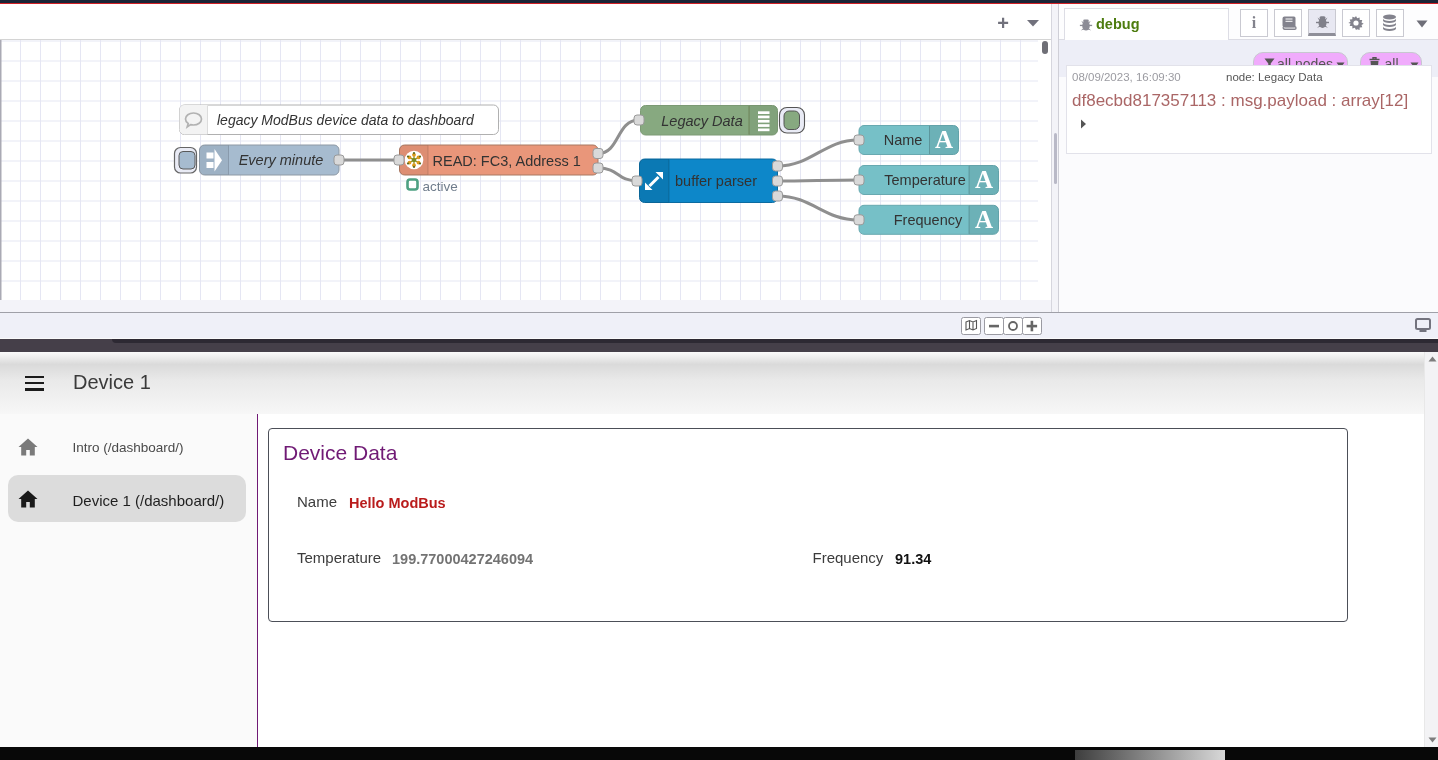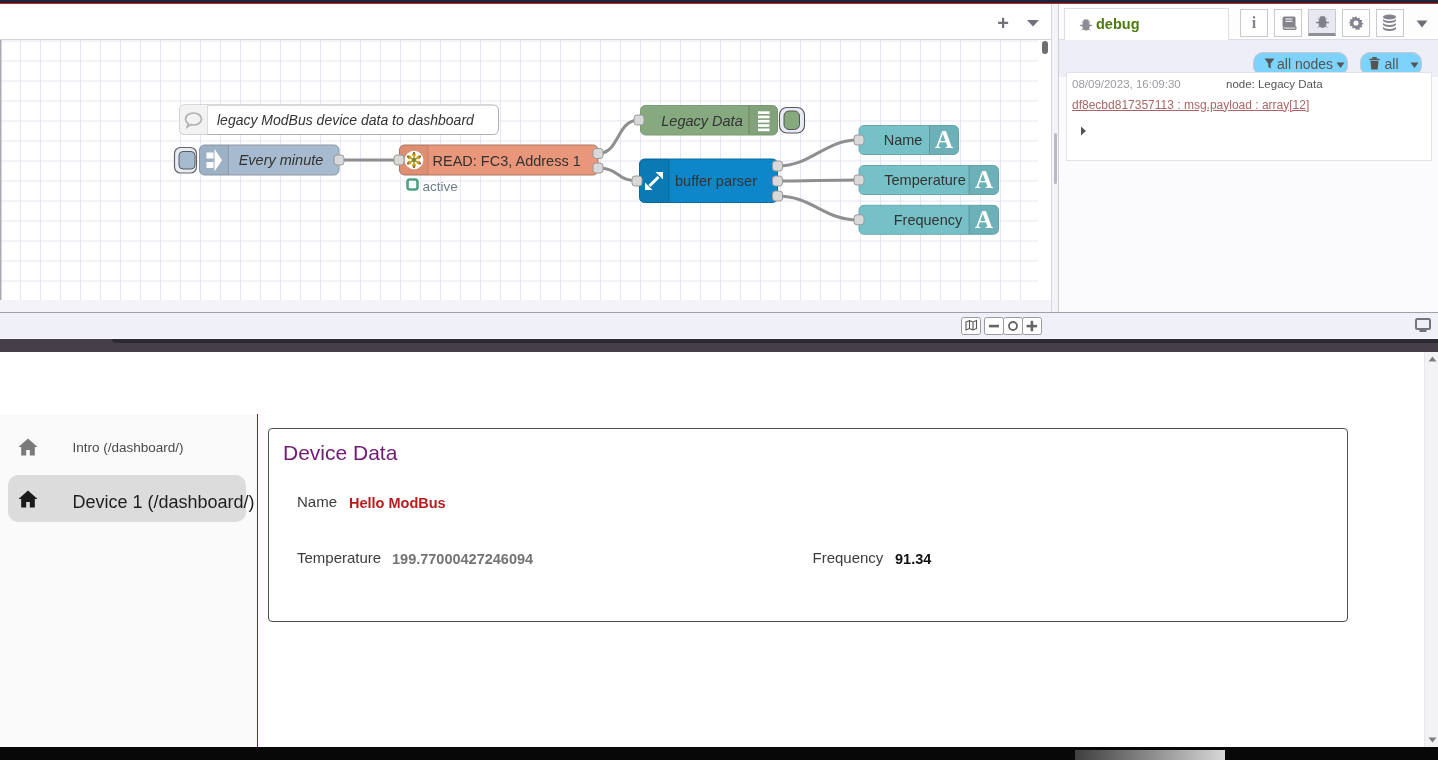--- a/index.html
+++ b/index.html
@@ -29,7 +29,7 @@
   .sb-tabrow{position:absolute;left:0;top:0;width:380px;height:35px;background:#fdfdfe;border-bottom:1px solid #dcdce4;}
   .sb-tab{position:absolute;left:5px;top:4px;width:163px;height:30.5px;background:#fff;border:1px solid #dddde5;border-bottom:none;font-size:14.5px;font-weight:bold;color:#4d7c0f;line-height:30px;}
   .sb-toolbar{position:absolute;left:0;top:36px;width:380px;height:37px;background:#edeef7;}
-  .btn{position:absolute;background:#7dd3fc;border:1px solid #c7c7d0;border-radius:10px;color:#555;font-size:13.5px;}
+  .btn{position:absolute;background:#f0abfc;border:1px solid #c7c7d0;border-radius:10px;color:#555;font-size:13.5px;}
   .ib{position:absolute;top:4.5px;width:26.5px;height:26px;background:#fff;border:1px solid #c9c9d1;}
   .msgcard{position:absolute;left:7px;top:68px;width:364px;height:87px;background:#fff;border:1px solid #e2e2ea;}
 

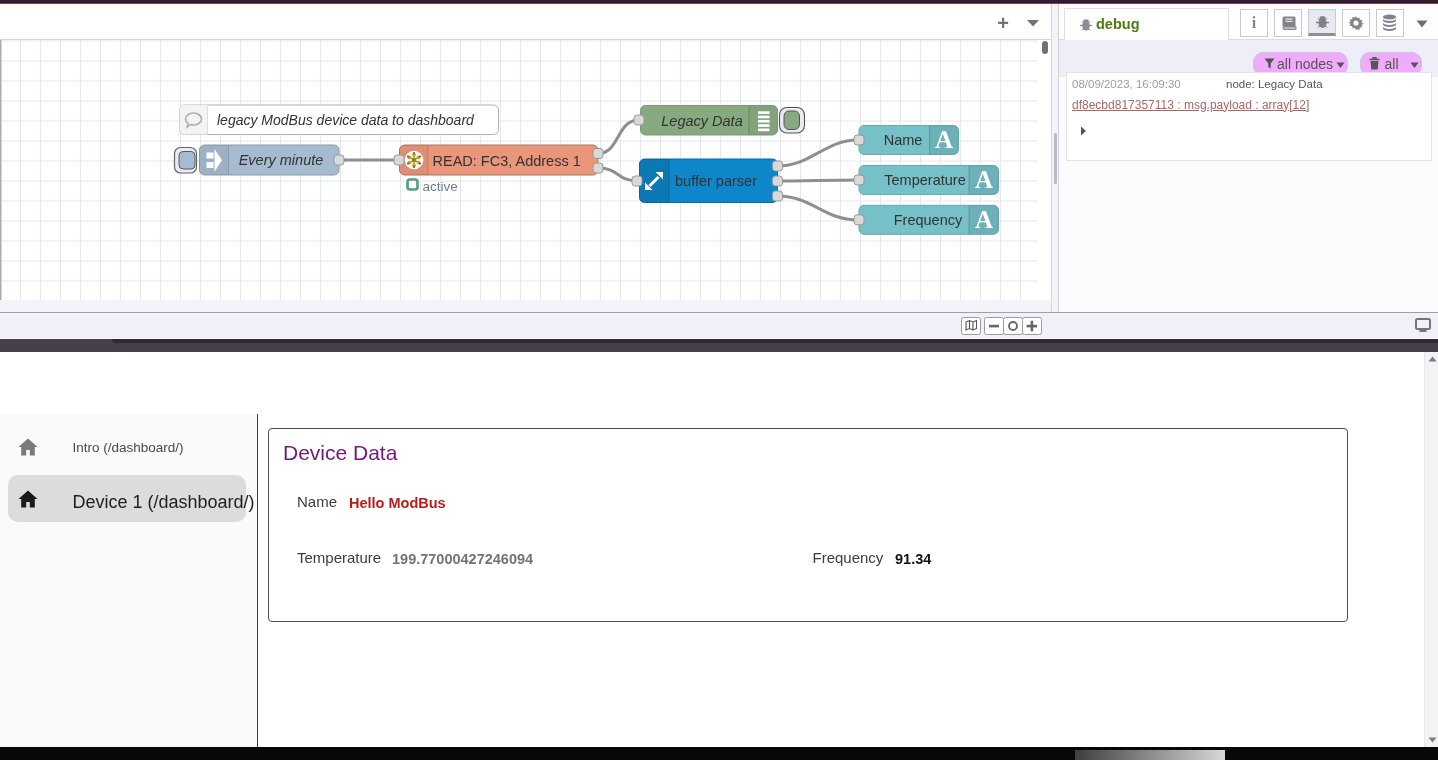--- a/index.html
+++ b/index.html
@@ -31,7 +31,7 @@
   .sb-toolbar{position:absolute;left:0;top:36px;width:380px;height:37px;background:#edeef7;}
   .btn{position:absolute;background:#f0abfc;border:1px solid #c7c7d0;border-radius:10px;color:#555;font-size:13.5px;}
   .ib{position:absolute;top:4.5px;width:26.5px;height:26px;background:#fff;border:1px solid #c9c9d1;}
-  .msgcard{position:absolute;left:7px;top:68px;width:364px;height:87px;background:#fff;border:1px solid #e2e2ea;}
+  .msgcard{position:absolute;left:7px;top:61px;width:364px;height:87px;background:#fff;border:1px solid #e2e2ea;}
 
   
   .titlebar{position:absolute;left:0;top:339px;width:1438px;height:13px;background:#453f49;}

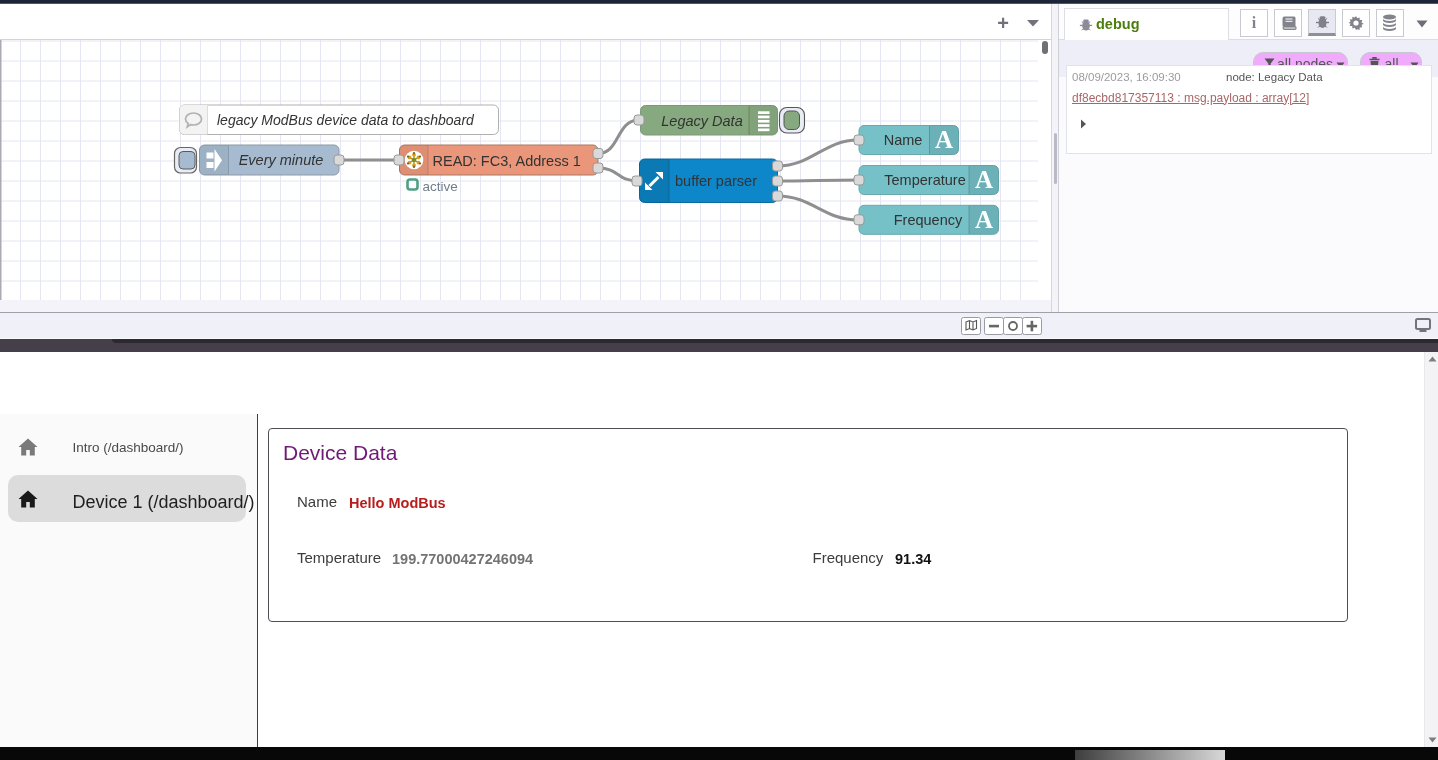--- a/index.html
+++ b/index.html
@@ -295,7 +295,7 @@
     <div class="msgcard">
       <div style="position:absolute;left:5px;top:4.5px;font-size:11.5px;color:#9b9ba1;">08/09/2023, 16:09:30</div>
       <div style="position:absolute;left:119px;top:4.5px;font-size:11.5px;color:#555;padding-left:40px;">node: Legacy Data</div>
-      <div style="position:absolute;left:5px;top:24.5px;font-size:12px;color:#a66;text-decoration:underline;">df8ecbd817357113 : msg.payload : array[12]</div>
+      <div style="position:absolute;left:5px;top:24.5px;font-size:17px;color:#a66;">df8ecbd817357113 : msg.payload : array[12]</div>
       <svg style="position:absolute;left:13px;top:52.5px" width="7" height="10">
           <path d="M1 0.5 L6 5 L1 9.5 Z" fill="#555"></path>
         </svg>

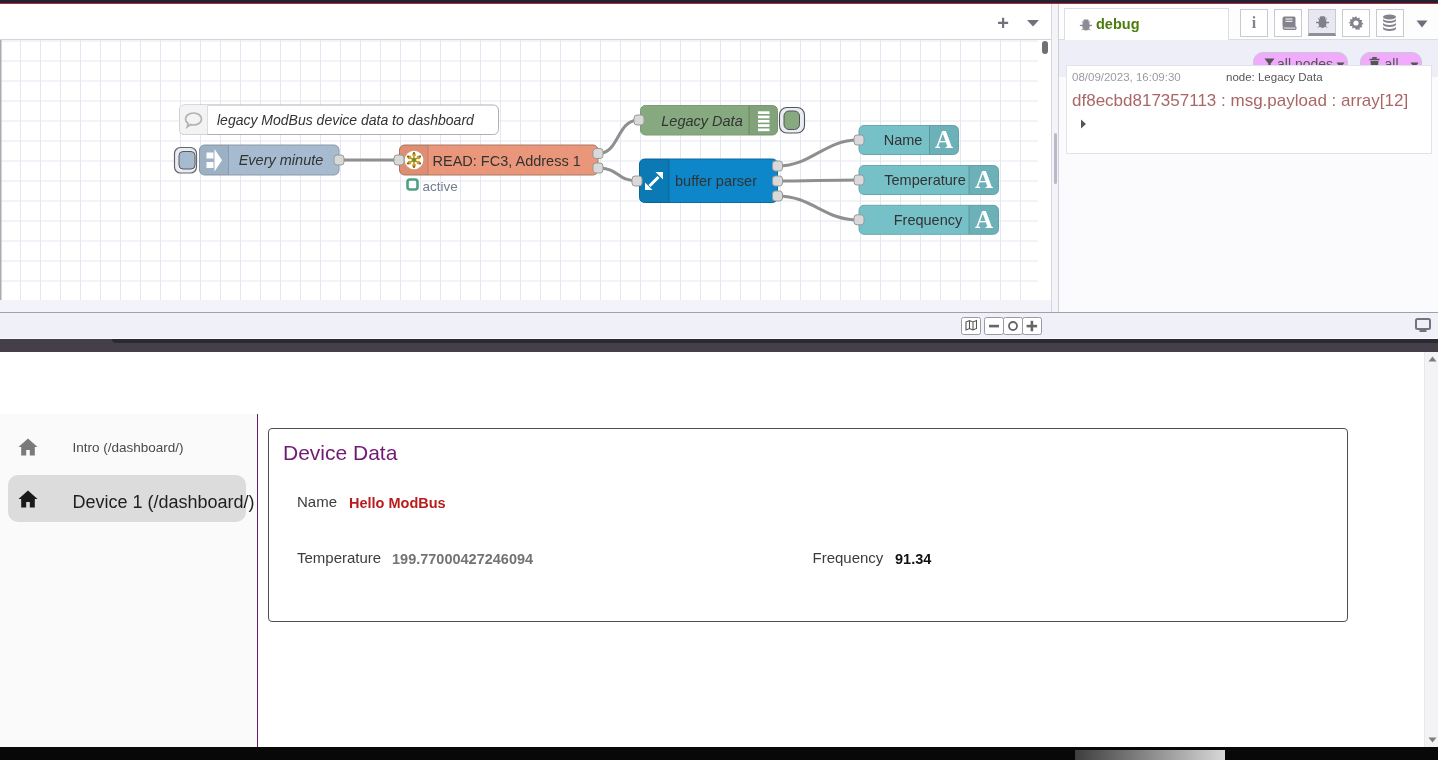--- a/index.html
+++ b/index.html
@@ -310,6 +310,12 @@
 
   <div class="titlebar"></div>
   <div class="titlebar-top"></div>
+  <div class="appbar">
+    <div class="ham" style="top:23.5px"></div>
+    <div class="ham" style="top:29.7px"></div>
+    <div class="ham" style="top:35.9px"></div>
+    <div class="apptitle">Device 1</div>
+  </div>
   <div class="dsb">
     <div class="dsb-active"></div>
     <svg style="position:absolute;left:18px;top:24px" width="20" height="18" viewBox="0 0 20 18">

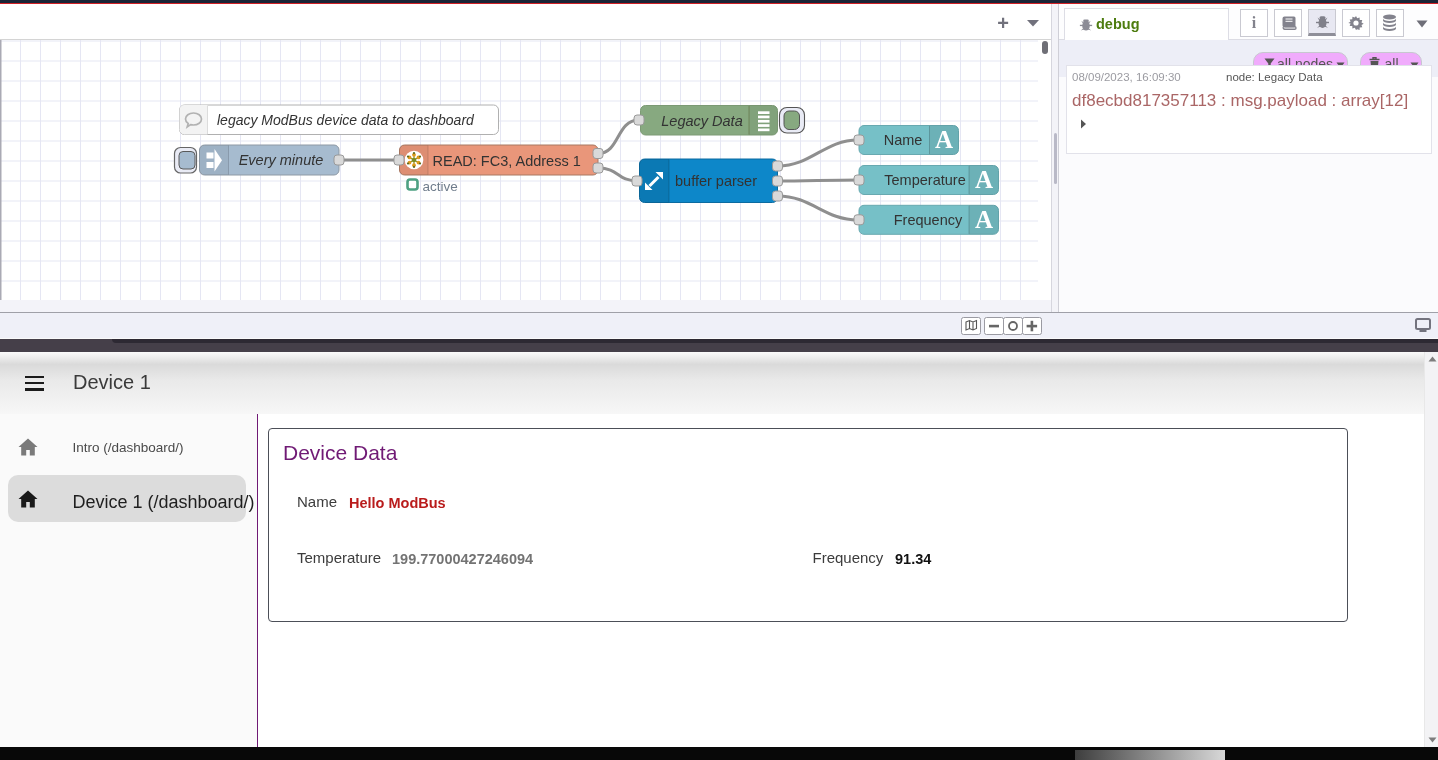--- a/index.html
+++ b/index.html
@@ -325,7 +325,7 @@
     <svg style="position:absolute;left:18px;top:76px" width="20" height="18" viewBox="0 0 20 18">
         <path d="M10 0.5 L19.5 9 h-2.7 v8.5 h-5 v-5.5 h-3.6 v5.5 h-5 V9 H0.5 Z" fill="#1a1a1a"></path>
       </svg>
-    <div style="position:absolute;left:72.5px;top:78px;font-size:18px;color:#1f1f1f;">Device 1 (/dashboard/)</div>
+    <div style="position:absolute;left:72.5px;top:78px;font-size:15px;color:#1f1f1f;">Device 1 (/dashboard/)</div>
   </div>
   <div class="dmain">
     <div class="card">

